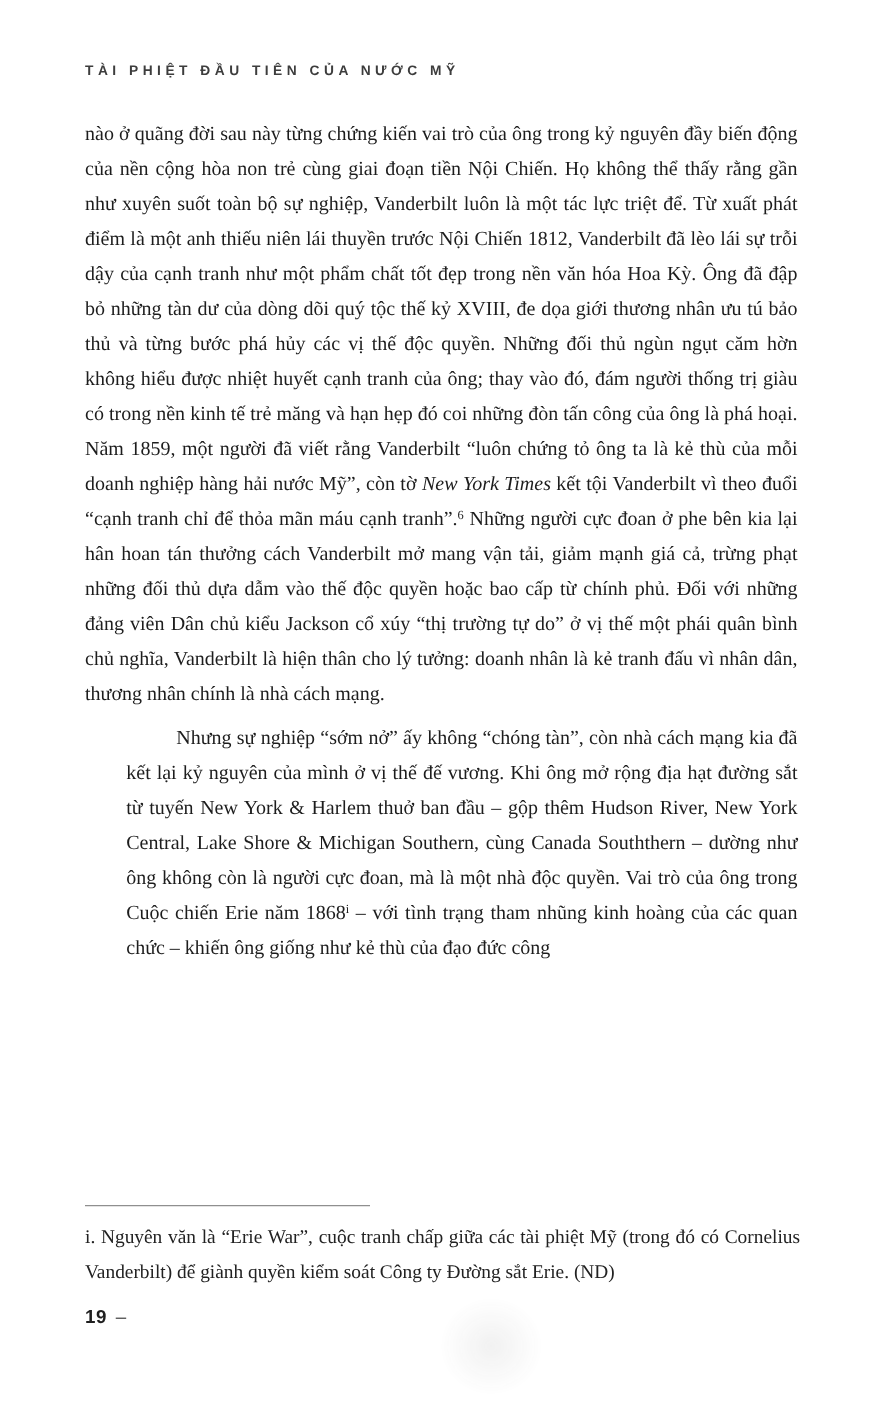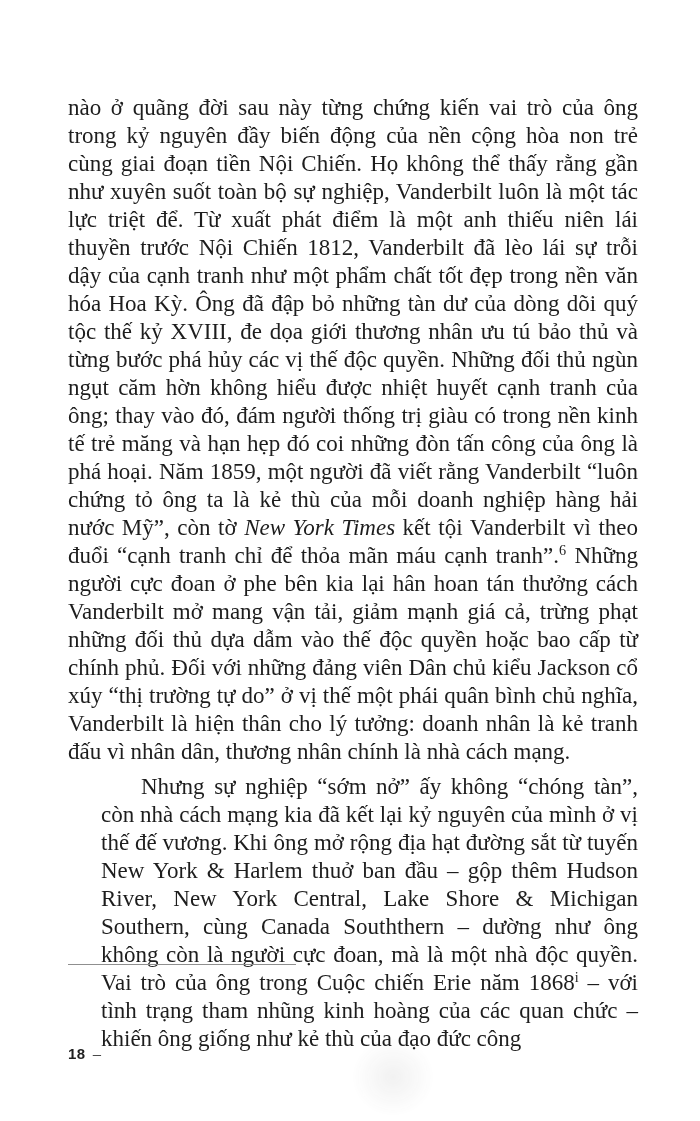--- a/index.html
+++ b/index.html
@@ -102,6 +102,7 @@
 
 <div class="page">
 
+  <div class="running-head">TÀI PHIỆT ĐẦU TIÊN CỦA NƯỚC MỸ</div>
 
   <div class="body-text">
     <p class="para"><span>nào ở quãng đời sau này từng chứng kiến vai trò của ông trong kỷ nguyên đầy biến động của nền cộng hòa non trẻ cùng giai đoạn tiền Nội Chiến. Họ không thể thấy rằng gần như xuyên suốt toàn bộ sự nghiệp, Vanderbilt luôn là một tác lực triệt để. Từ xuất phát điểm là một anh thiếu niên lái thuyền trước Nội Chiến 1812, Vanderbilt đã lèo lái sự trỗi dậy của cạnh tranh như một phẩm chất tốt đẹp trong nền văn hóa Hoa Kỳ. Ông đã đập bỏ những tàn dư của dòng dõi quý tộc thế kỷ XVIII, đe dọa giới thương nhân ưu tú bảo thủ và từng bước phá hủy các vị thế độc quyền. Những đối thủ ngùn ngụt căm hờn không hiểu được nhiệt huyết cạnh tranh của ông; thay vào đó, đám người thống trị giàu có trong nền kinh tế trẻ măng và hạn hẹp đó coi những đòn tấn công của ông là phá hoại. Năm 1859, một người đã viết rằng Vanderbilt “luôn chứng tỏ ông ta là kẻ thù của mỗi doanh nghiệp hàng hải nước Mỹ”, còn tờ </span><span class="run-italic">New York Times</span><span> kết tội Vanderbilt vì theo đuổi “cạnh tranh chỉ để thỏa mãn máu cạnh tranh”.</span><span class="run-sup">6</span><span> Những người cực đoan ở phe bên kia lại hân hoan tán thưởng cách Vanderbilt mở mang vận tải, giảm mạnh giá cả, trừng phạt những đối thủ dựa dẫm vào thế độc quyền hoặc bao cấp từ chính phủ. Đối với những đảng viên Dân chủ kiểu Jackson cổ xúy “thị trường tự do” ở vị thế một phái quân bình chủ nghĩa, Vanderbilt là hiện thân cho lý tưởng: doanh nhân là kẻ tranh đấu vì nhân dân, thương nhân chính là nhà cách mạng.</span></p>

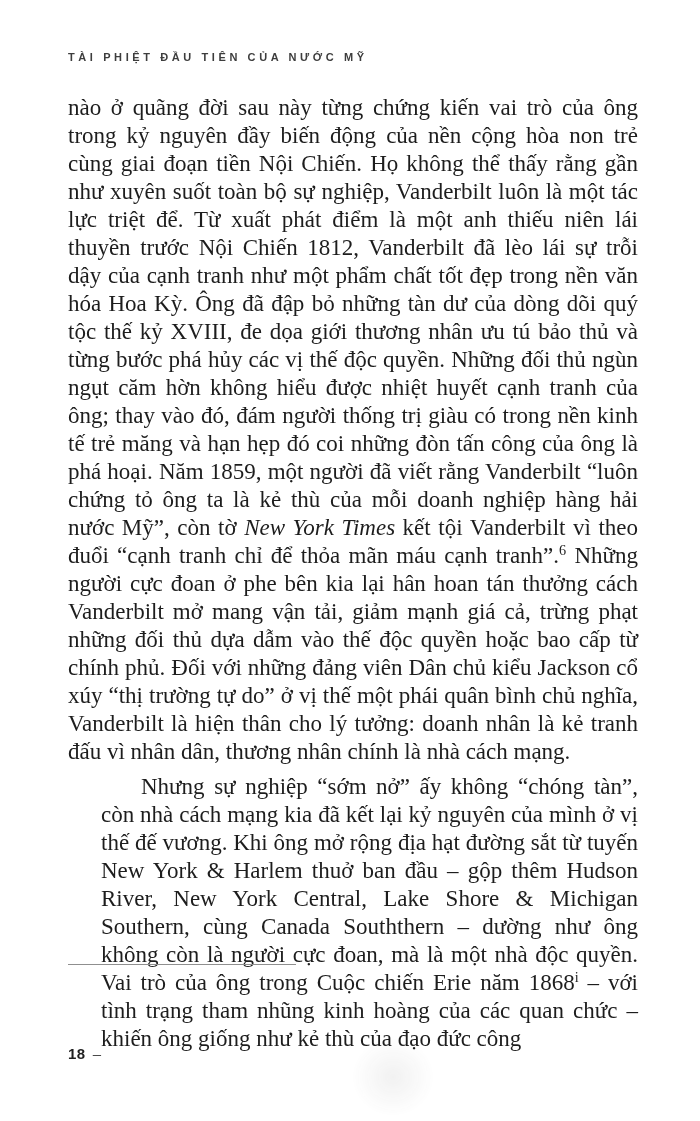--- a/index.html
+++ b/index.html
@@ -32,7 +32,7 @@
     left: 68px;
     top: 94px;
     width: 570px;
-    font-size: 23px;
+    font-size: 16px;
     line-height: 28px;
     text-align: justify;
     color: #1d1d1d;

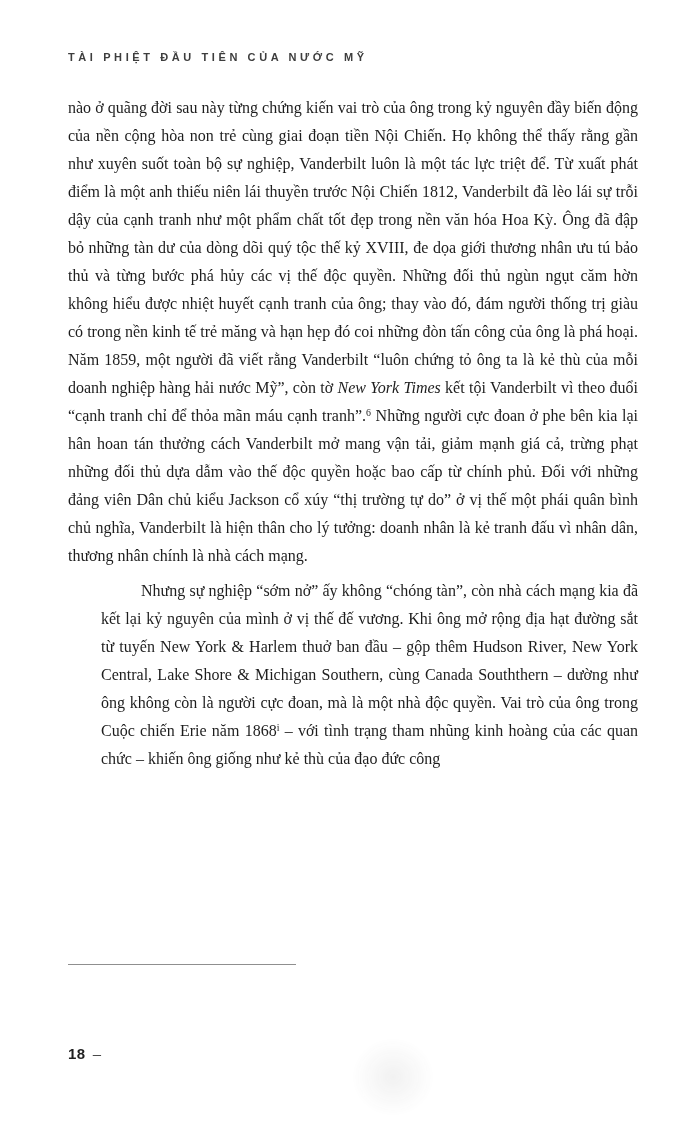--- a/index.html
+++ b/index.html
@@ -111,6 +111,7 @@
 
   <div class="footnote-rule"></div>
 
+  <p class="footnote">i. Nguyên văn là “Erie War”, cuộc tranh chấp giữa các tài phiệt Mỹ (trong đó có Cornelius Vanderbilt) để giành quyền kiểm soát Công ty Đường sắt Erie. (ND)</p>
 
   <div class="footer">
     <span>18</span><span class="dash">–</span>

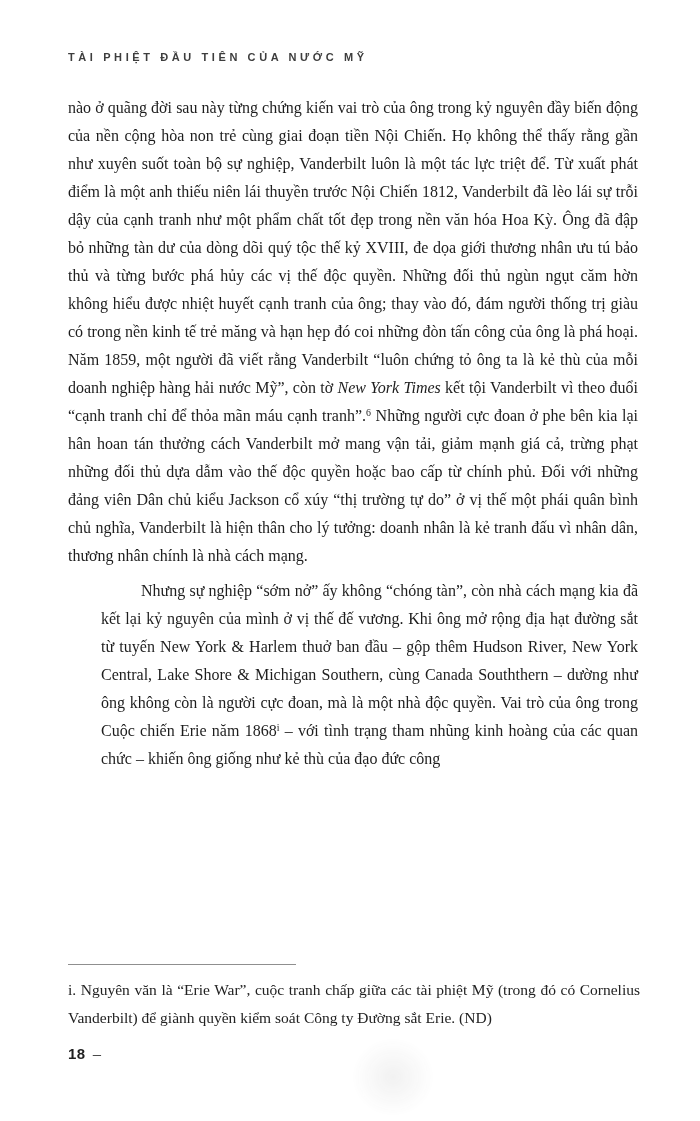--- a/index.html
+++ b/index.html
@@ -114,7 +114,7 @@
   <p class="footnote">i. Nguyên văn là “Erie War”, cuộc tranh chấp giữa các tài phiệt Mỹ (trong đó có Cornelius Vanderbilt) để giành quyền kiểm soát Công ty Đường sắt Erie. (ND)</p>
 
   <div class="footer">
-    <span>18</span><span class="dash">–</span>
+    <span>19</span><span class="dash">–</span>
   </div>
 
   <div class="watermark"></div>

